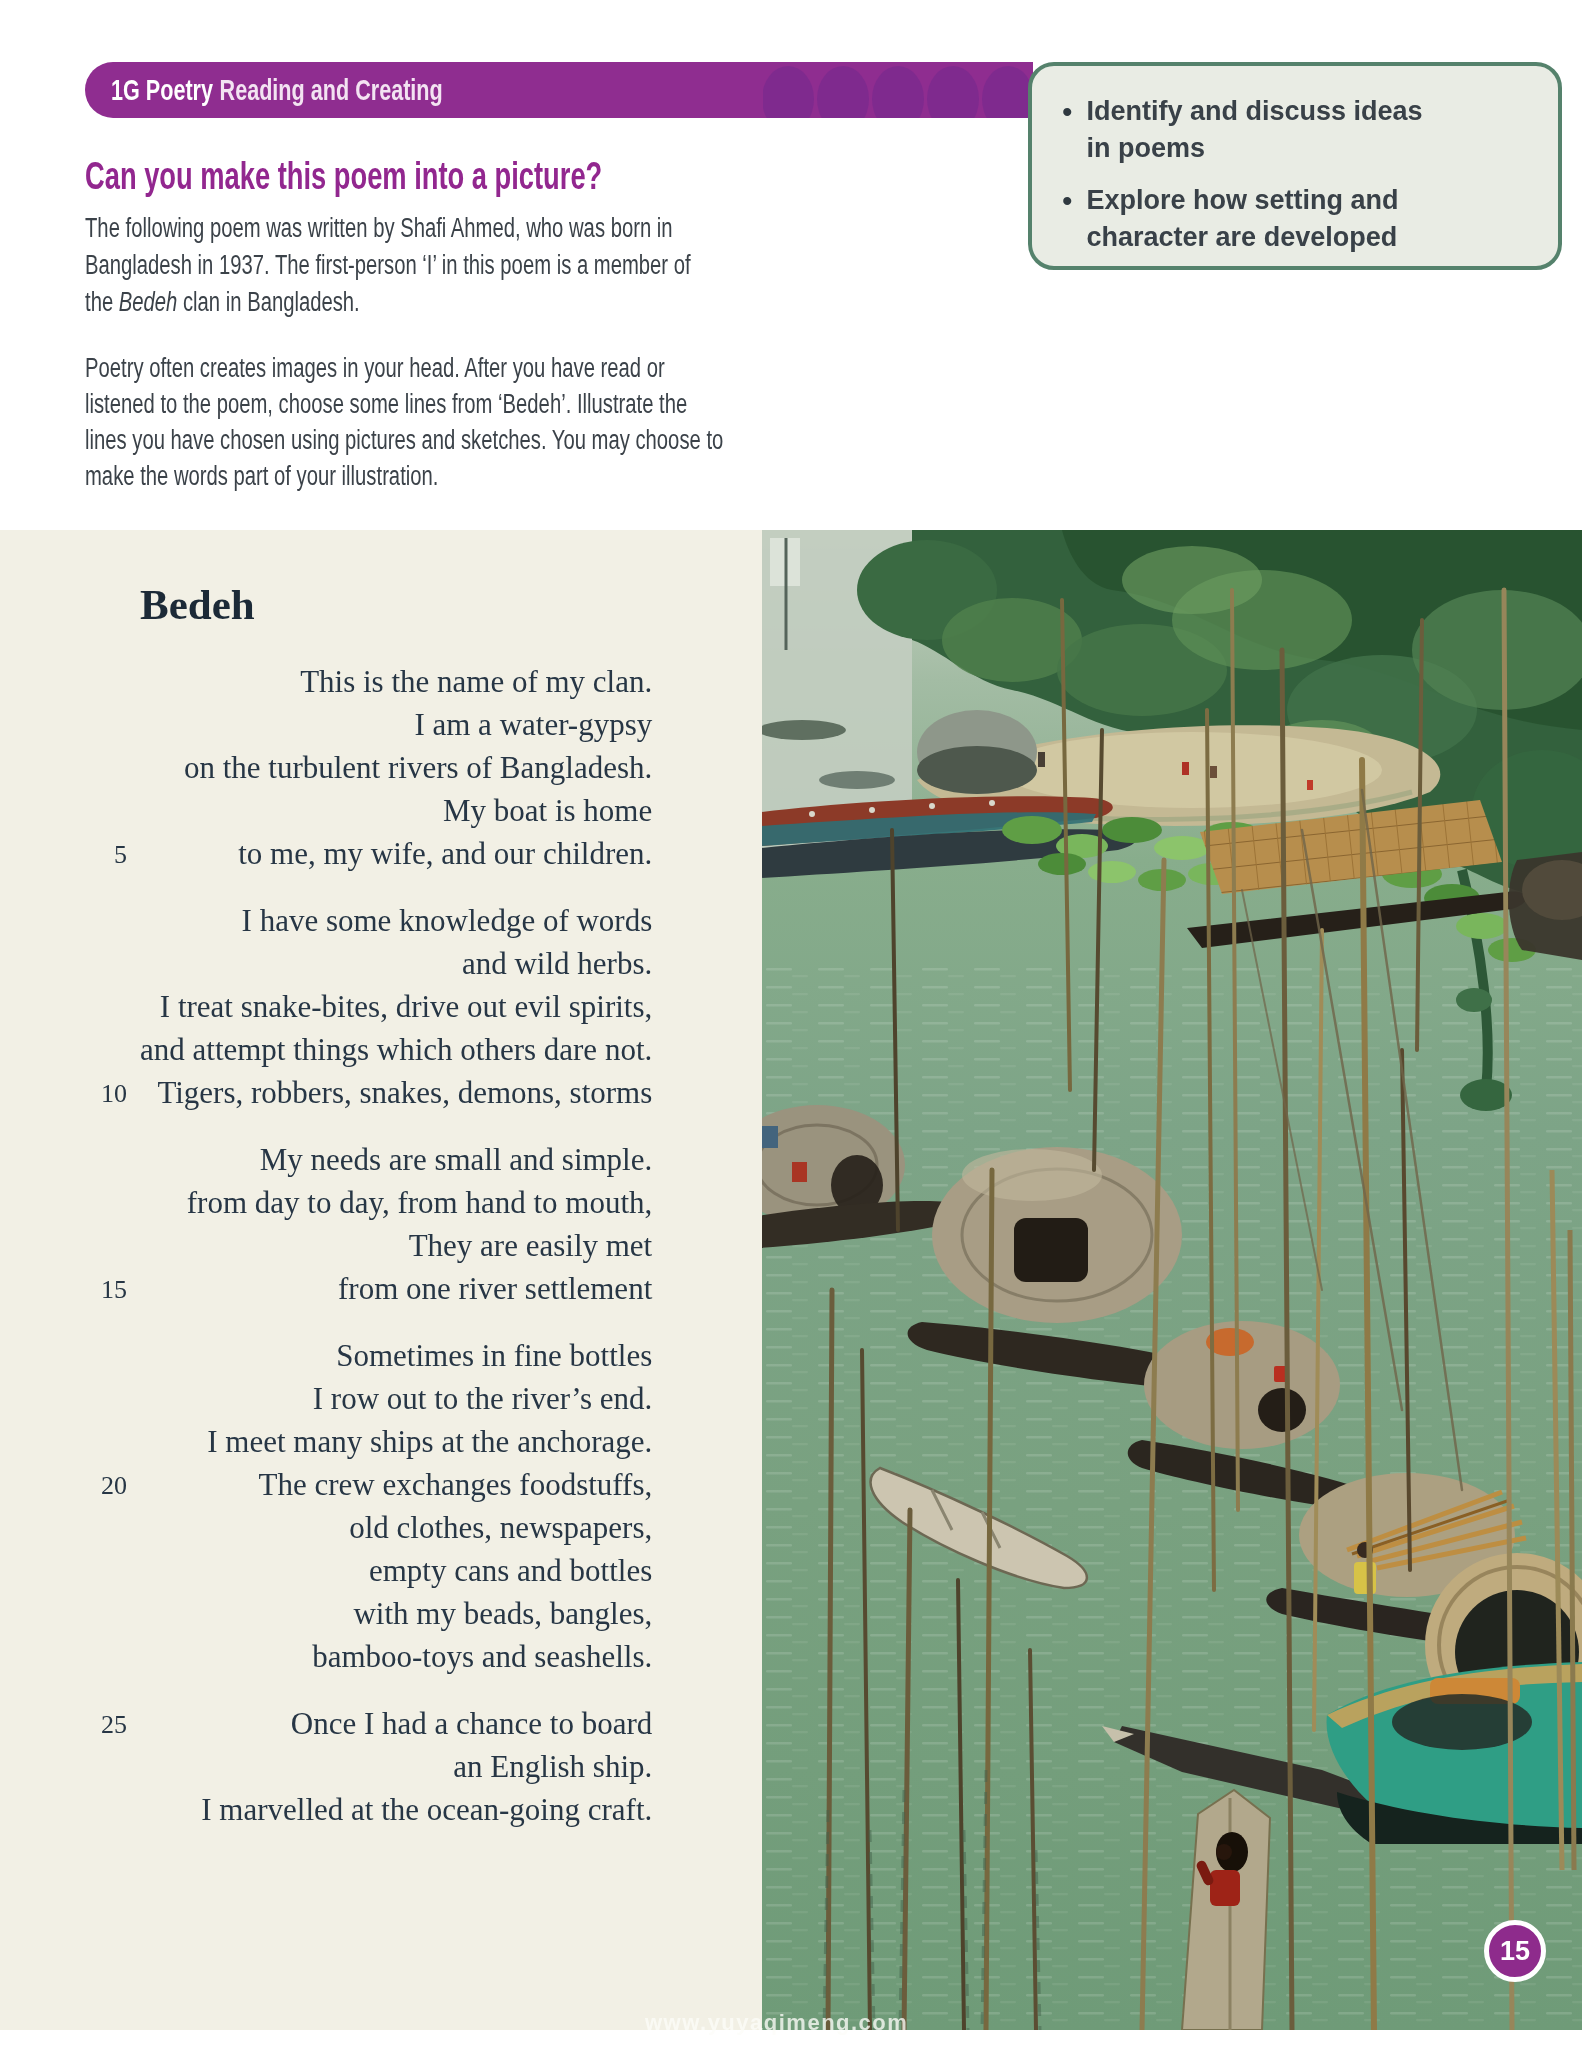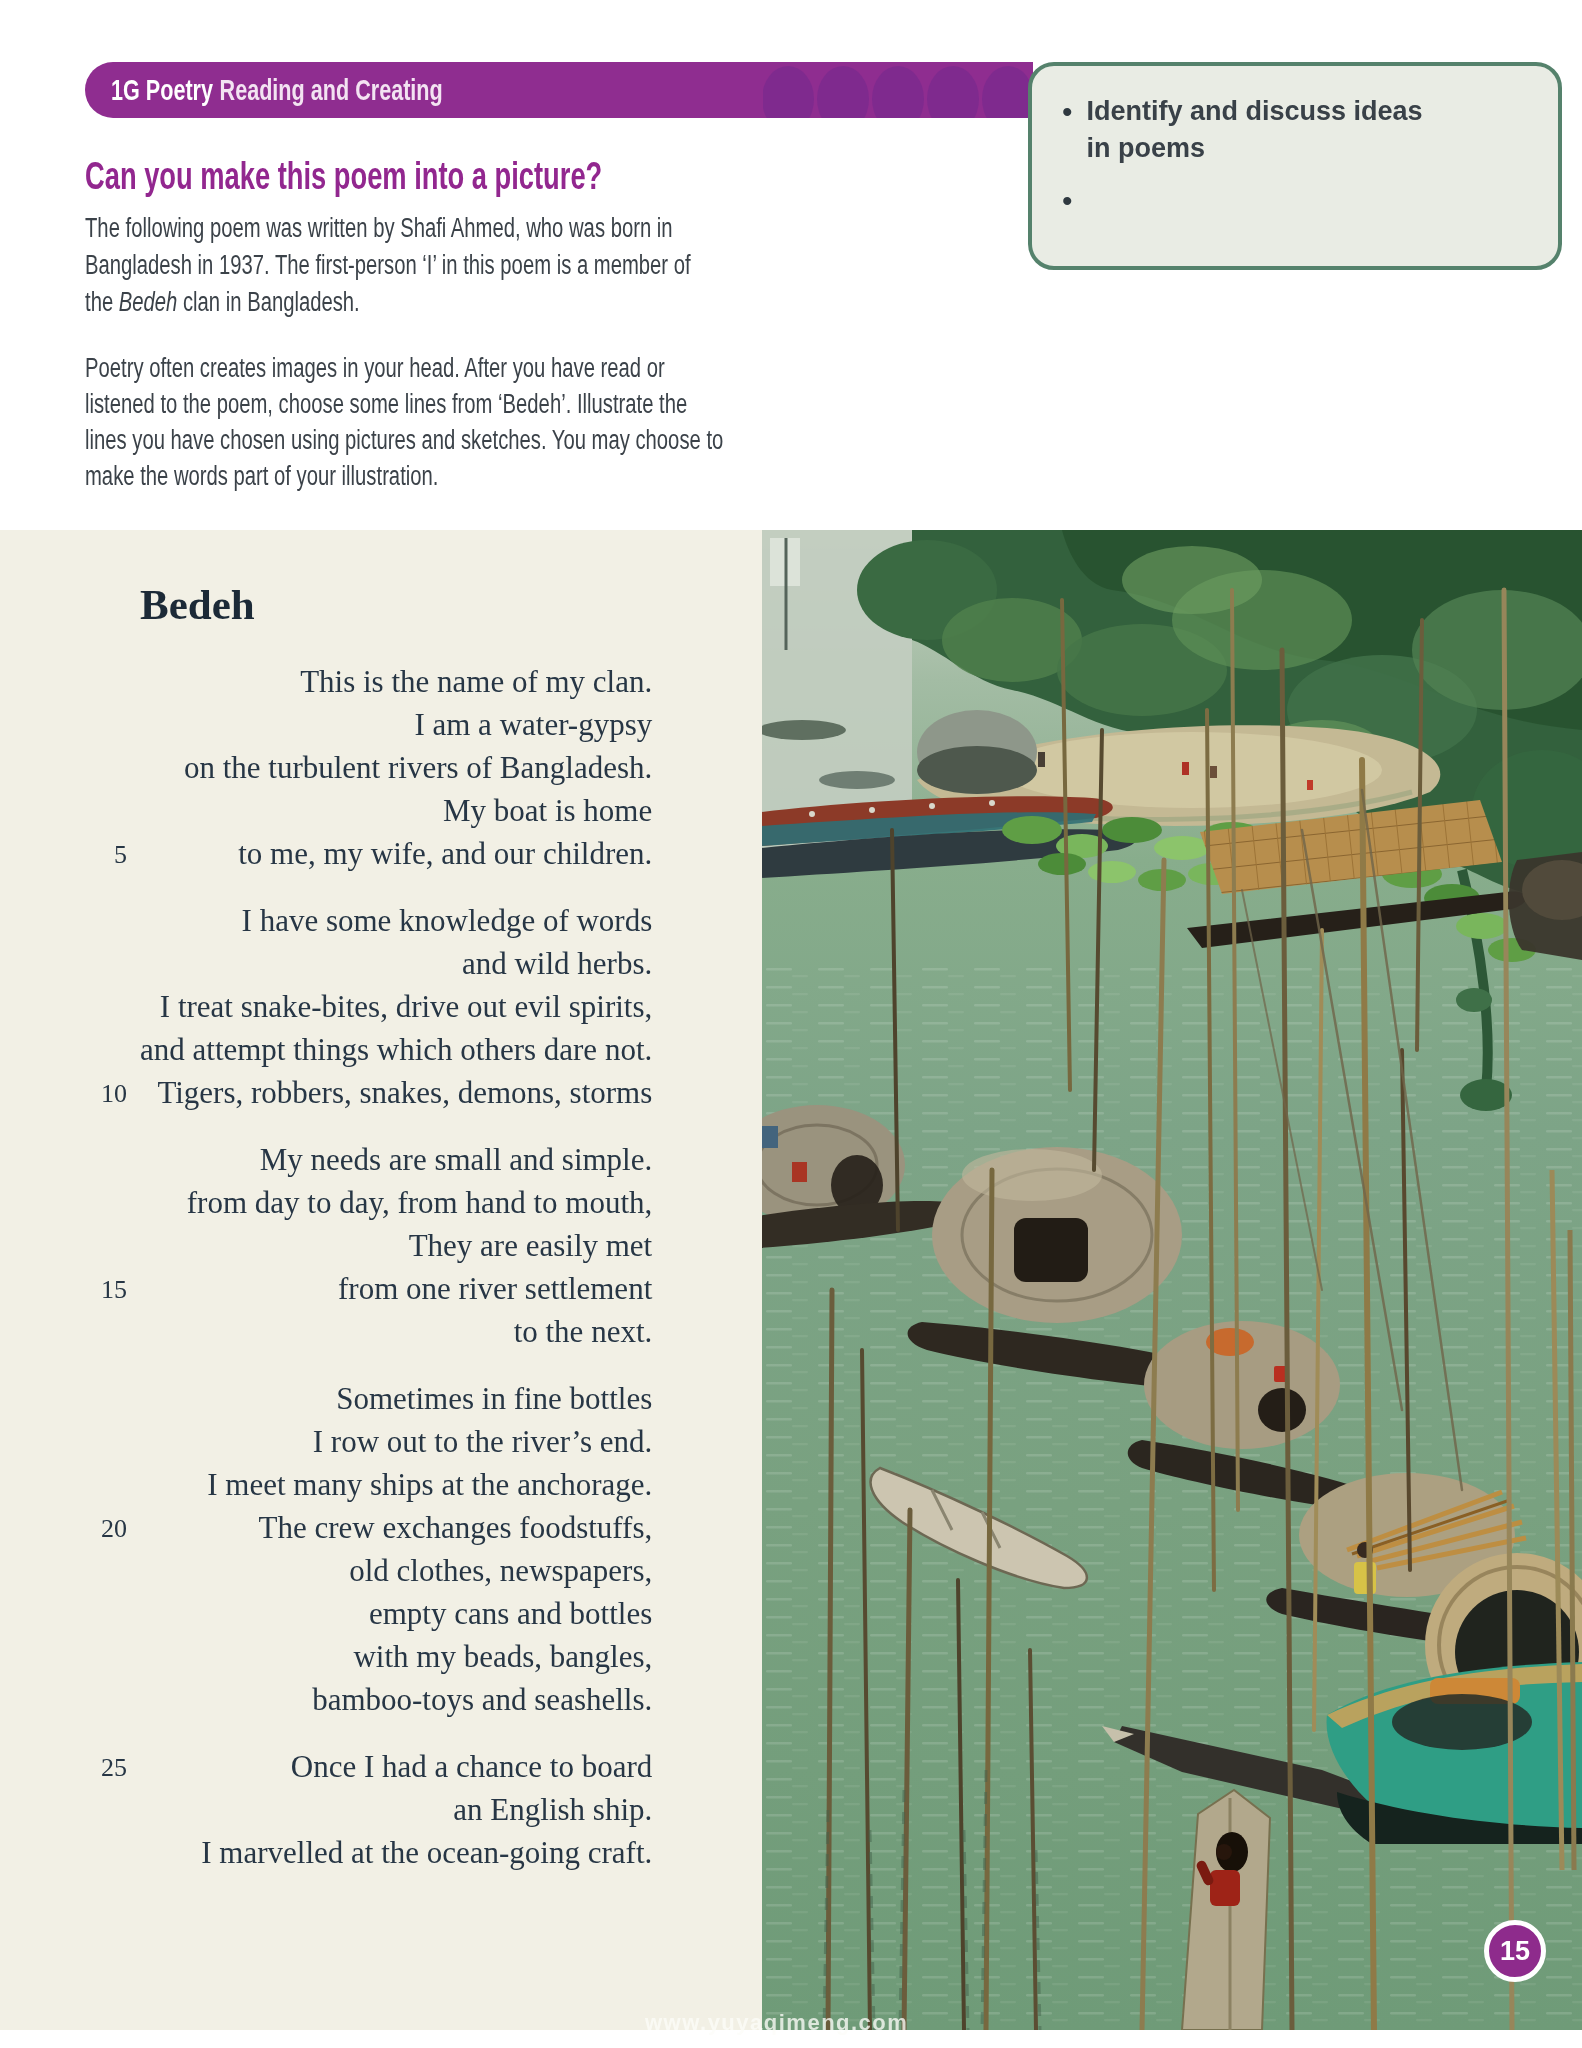--- a/index.html
+++ b/index.html
@@ -85,6 +85,10 @@
       </li>
       <li class="obj-item">
         <span class="obj-bullet">•</span>
+        <span class="obj-text">
+          <div class="obj-line">Explore how setting and</div>
+          <div class="obj-line">character are developed</div>
+        </span>
       </li>
     </ul>
 </div>

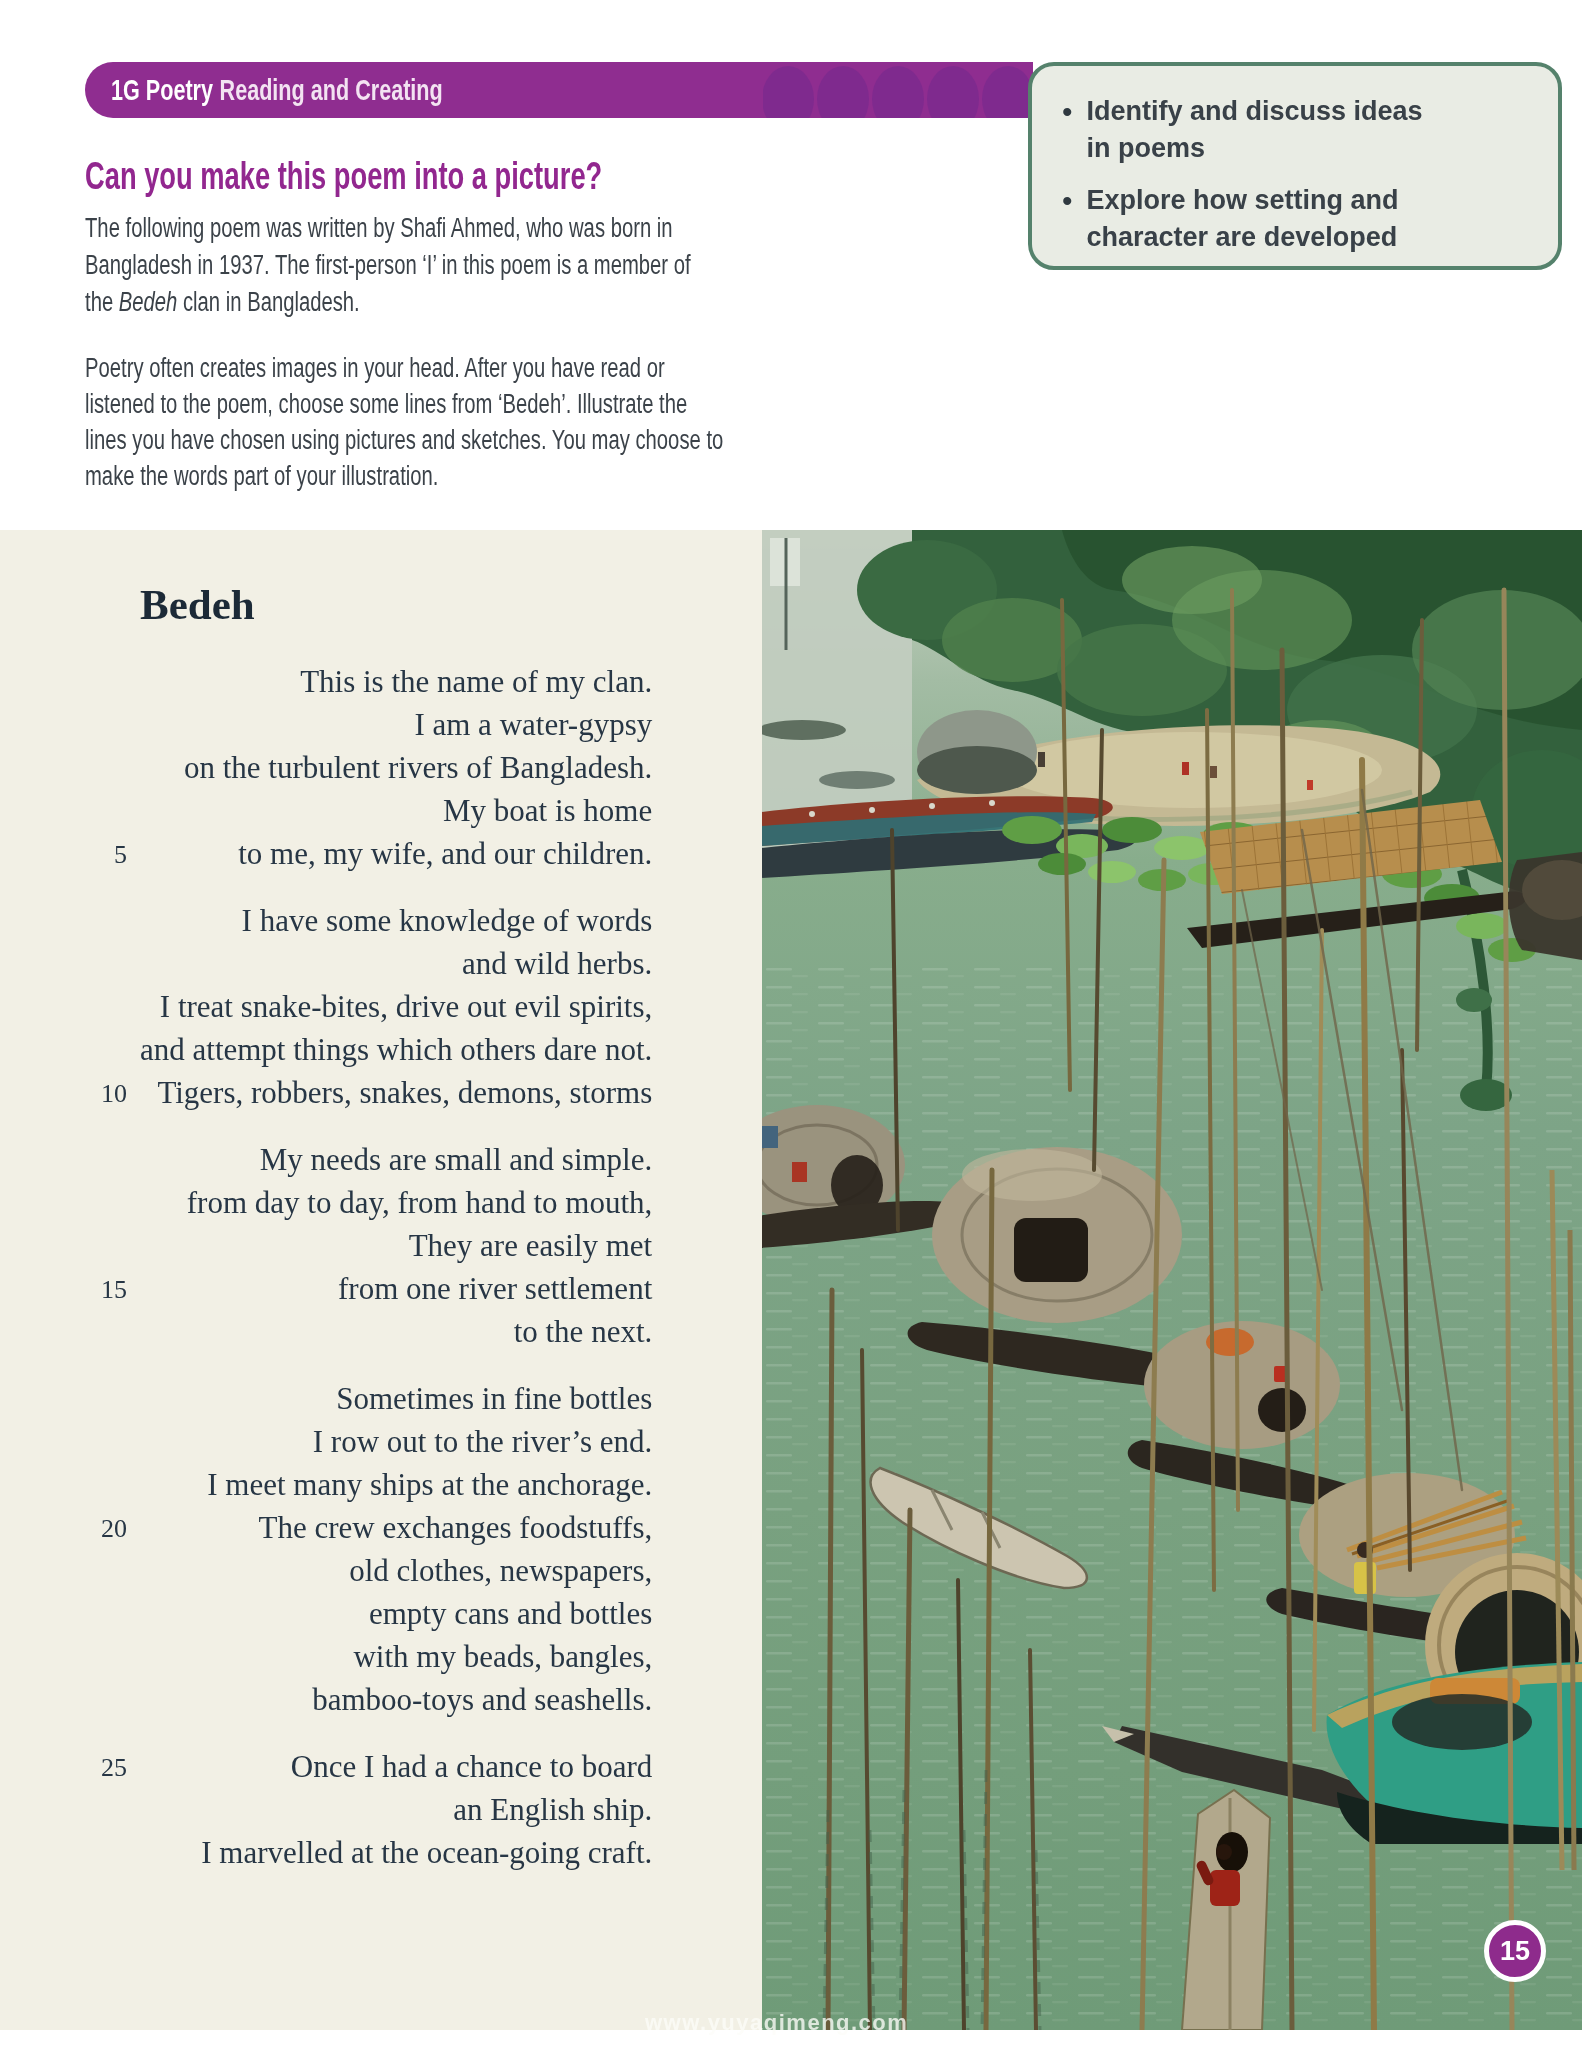--- a/index.html
+++ b/index.html
@@ -128,7 +128,6 @@
         <div class="pline"><span class="pnum"></span><span class="ptxt">from day to day, from hand to mouth,</span></div>
         <div class="pline"><span class="pnum"></span><span class="ptxt">They are easily met</span></div>
         <div class="pline"><span class="pnum">15</span><span class="ptxt">from one river settlement</span></div>
-        <div class="pline"><span class="pnum"></span><span class="ptxt">to the next.</span></div>
       </div>
       <div class="stanza">
         <div class="pline"><span class="pnum"></span><span class="ptxt">Sometimes in fine bottles</span></div>

